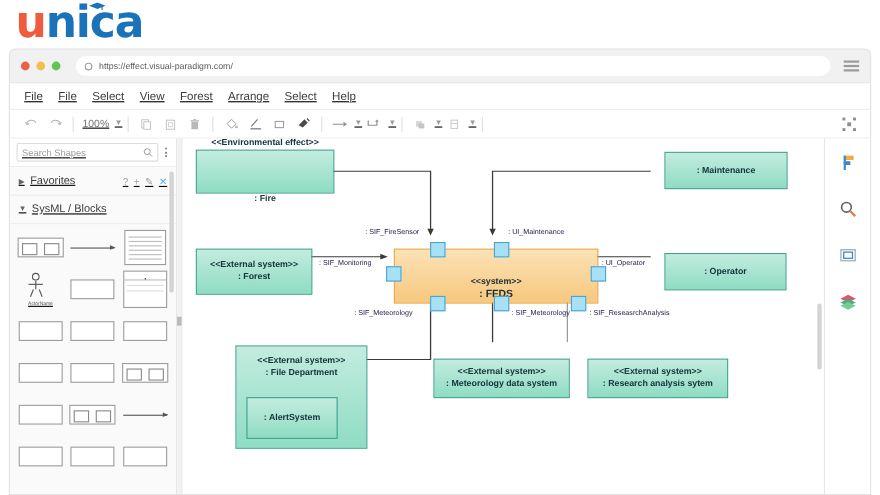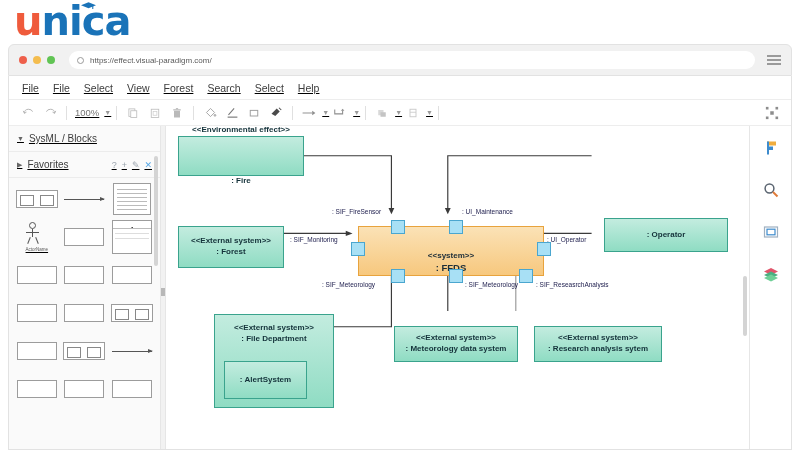--- a/index.html
+++ b/index.html
@@ -207,7 +207,7 @@
     <div class="menu-item">Select</div>
     <div class="menu-item">View</div>
     <div class="menu-item">Forest</div>
-    <div class="menu-item">Search</div>
+    <div class="menu-item">Arrange</div>
     <div class="menu-item">Select</div>
     <div class="menu-item">Help</div>
   </div>

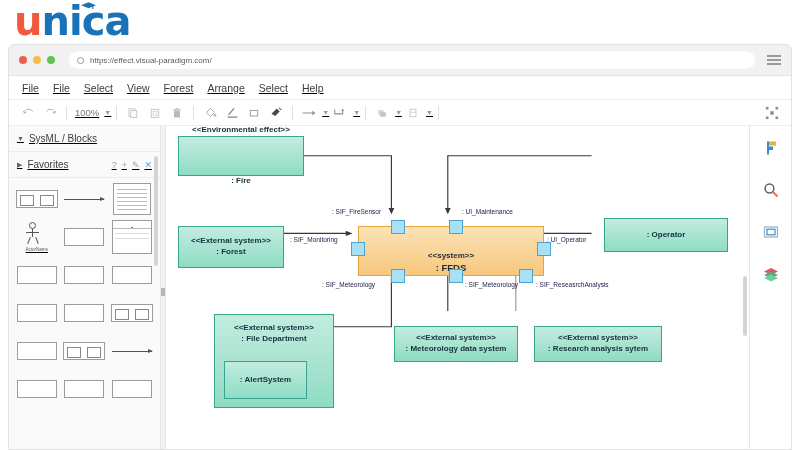--- a/index.html
+++ b/index.html
@@ -317,6 +317,20 @@
   <div id="body-row">
 
     <div id="shapes-panel">
+      <div id="search-row">
+        <div id="search-input-box">
+          <span style="flex:1">Search Shapes</span>
+          <svg width="9" height="9" viewBox="0 0 14 14">
+            <circle cx="6" cy="6" r="4.2" fill="none" stroke="#8a8a8a" stroke-width="1.2"></circle>
+            <path d="M9.2 9.2 L13 13" stroke="#8a8a8a" stroke-width="1.2"></path>
+          </svg>
+        </div>
+        <div class="kebab">
+            <i></i>
+            <i></i>
+            <i></i>
+          </div>
+      </div>
 
       <div class="panel-section">
         <span class="tri">▼</span>

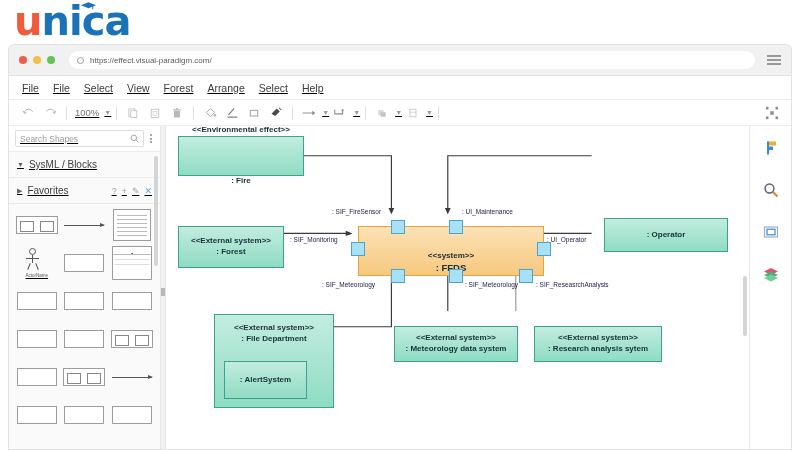--- a/index.html
+++ b/index.html
@@ -486,6 +486,9 @@
         <div class="port" style="left:283px; top:143px;"></div>
         <div class="port" style="left:353px; top:143px;"></div>
 
+        <div class="node" style="left:438px; top:12px; width:112px; height:34px;">
+          <div>: Maintenance</div>
+        </div>
 
         <div class="node" style="left:438px; top:92px; width:124px; height:34px;">
           <div>: Operator</div>

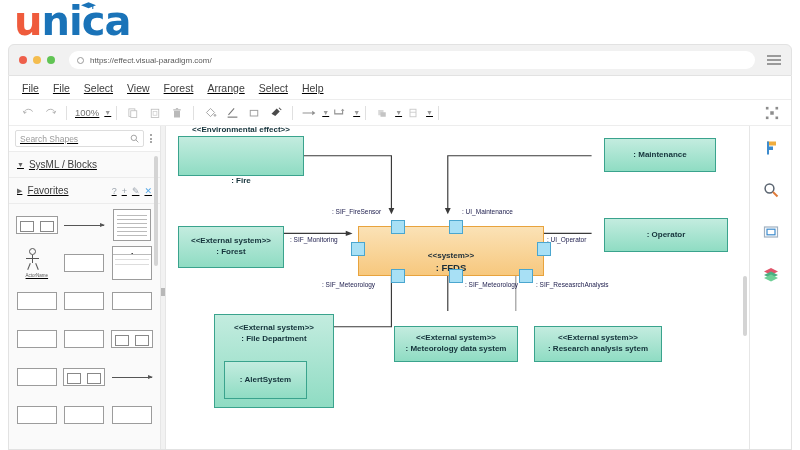--- a/index.html
+++ b/index.html
@@ -333,11 +333,6 @@
       </div>
 
       <div class="panel-section">
-        <span class="tri">▼</span>
-        <span>SysML / Blocks</span>
-      </div>
-
-      <div class="panel-section">
         <span class="tri">▶</span>
         <span>Favorites</span>
         <span class="sect-actions">
@@ -346,6 +341,11 @@
           <span>✎</span>
           <span style="color:#5aa9e6">✕</span>
         </span>
+      </div>
+
+      <div class="panel-section">
+        <span class="tri">▼</span>
+        <span>SysML / Blocks</span>
       </div>
 
       <div id="shape-grid">

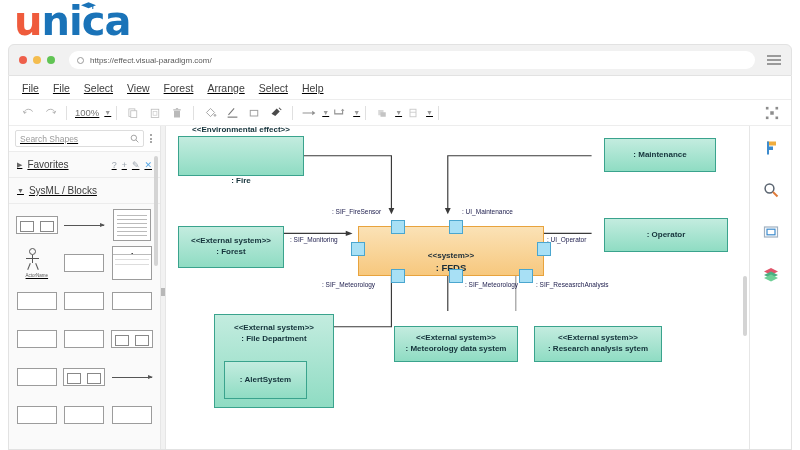--- a/index.html
+++ b/index.html
@@ -490,7 +490,7 @@
           <div>: Maintenance</div>
         </div>
 
-        <div class="node" style="left:438px; top:92px; width:124px; height:34px;">
+        <div class="node" style="left:438px; top:104px; width:111px; height:34px;">
           <div>: Operator</div>
         </div>
 

